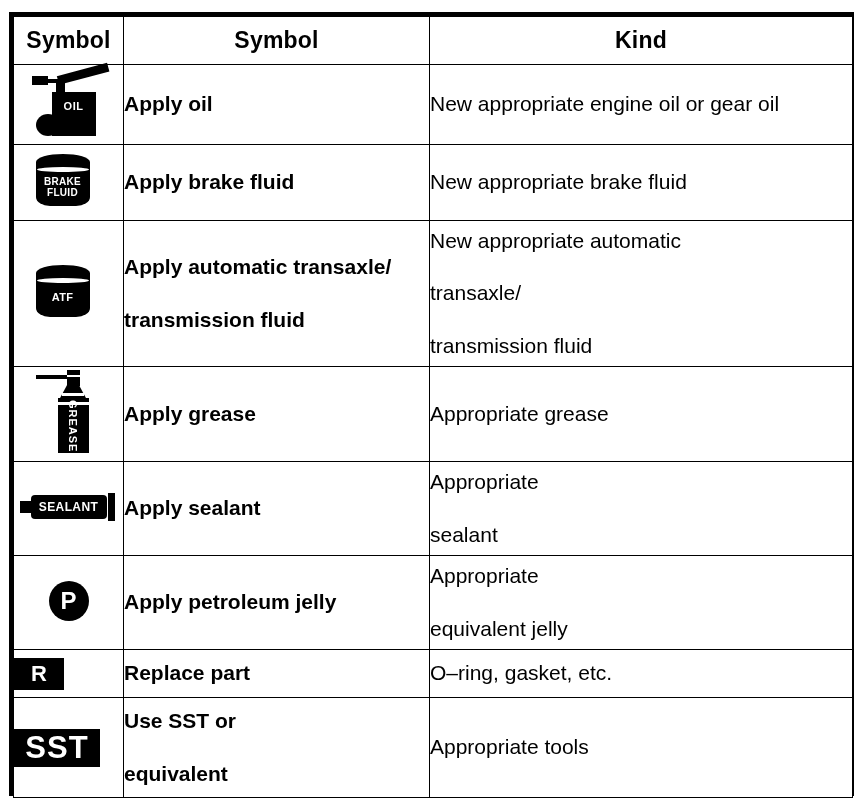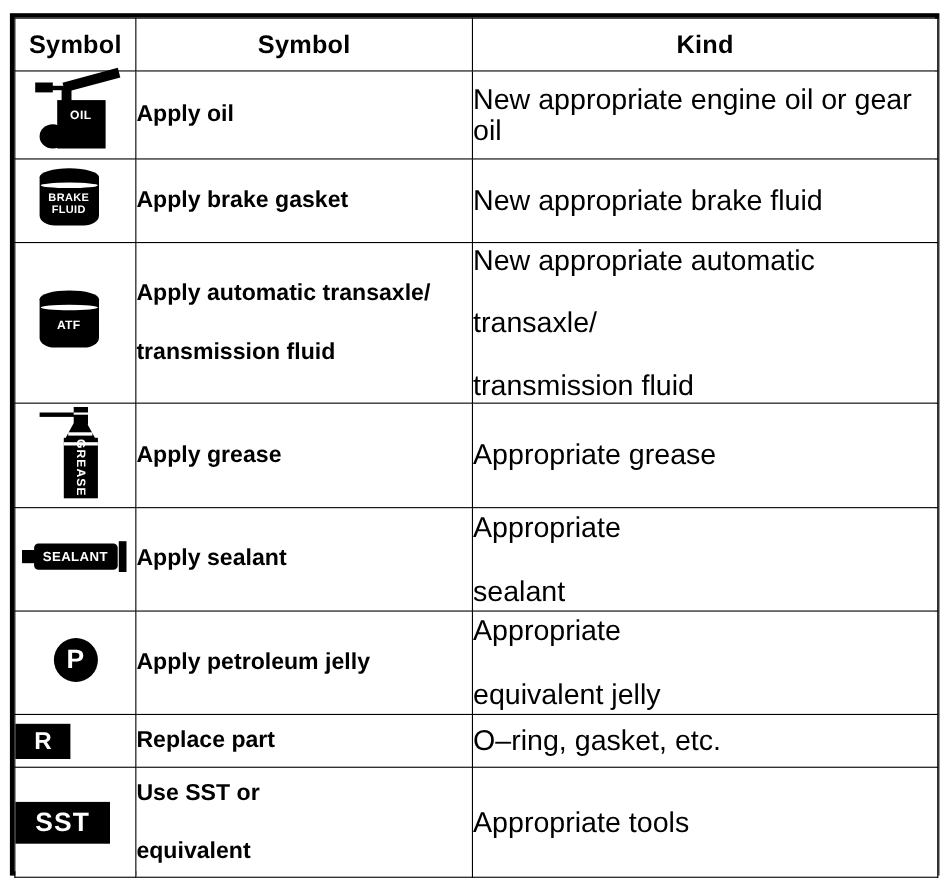--- a/index.html
+++ b/index.html
@@ -73,7 +73,7 @@
     margin-top: 30px;
   }
   td.kind-cell {
-    font-size: 26px;
+    font-size: 21px;
     color: #000000;
     padding: 0 2px 0 6px;
     line-height: 1.05;

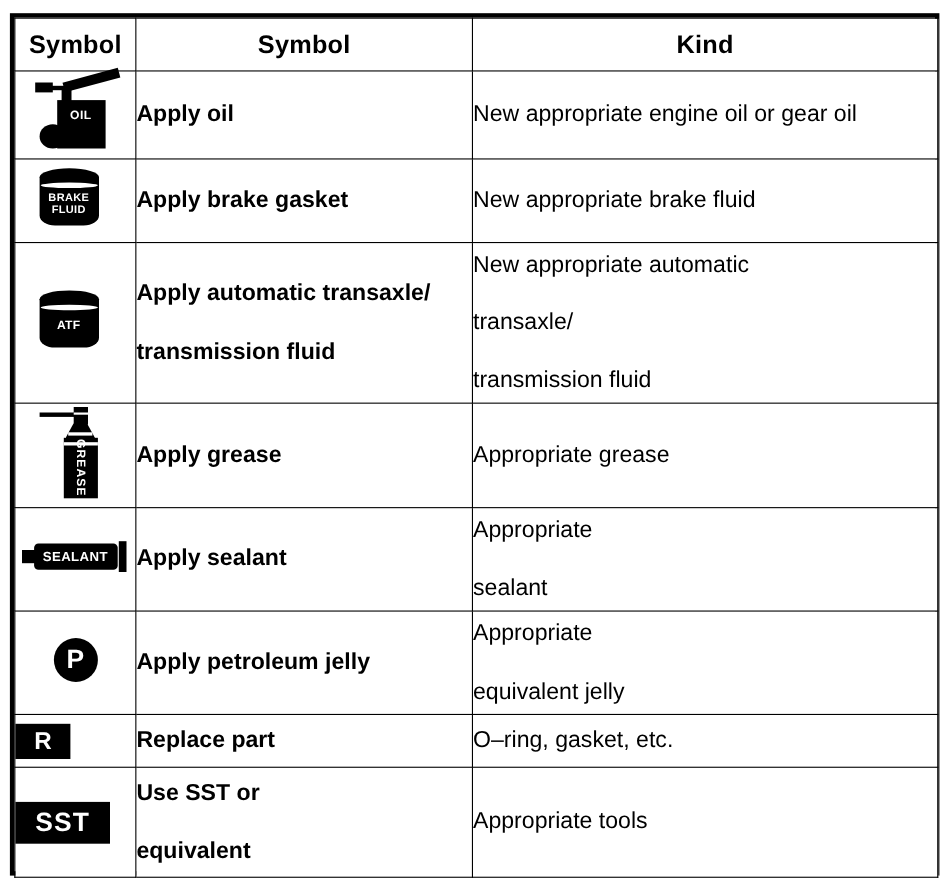--- a/index.html
+++ b/index.html
@@ -384,7 +384,7 @@
             </span>
           </td>
           <td class="txt-cell">
-            <span class="line">Apply brake gasket</span>
+            <span class="line">Apply brake fluid</span>
           </td>
           <td class="kind-cell">
             <span class="line">New appropriate brake fluid</span>

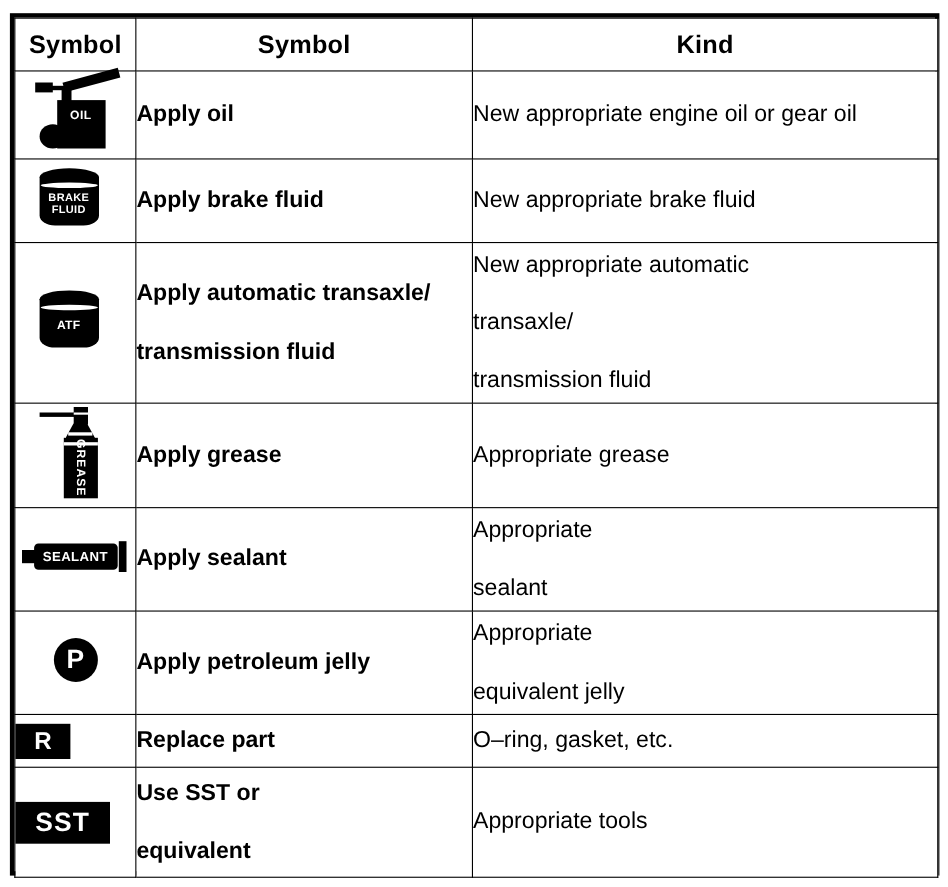--- a/index.html
+++ b/index.html
@@ -329,7 +329,7 @@
     font-family: "Liberation Sans", sans-serif;
   }
   .icon-boxed.r-box { width: 50px; height: 32px; font-size: 22px; }
-  .icon-boxed.sst-box { width: 86px; height: 38px; font-size: 24px; letter-spacing: 1px; }
+  .icon-boxed.sst-box { width: 86px; height: 38px; font-size: 31px; letter-spacing: 1px; }
 </style>
 </head>
 <body>

